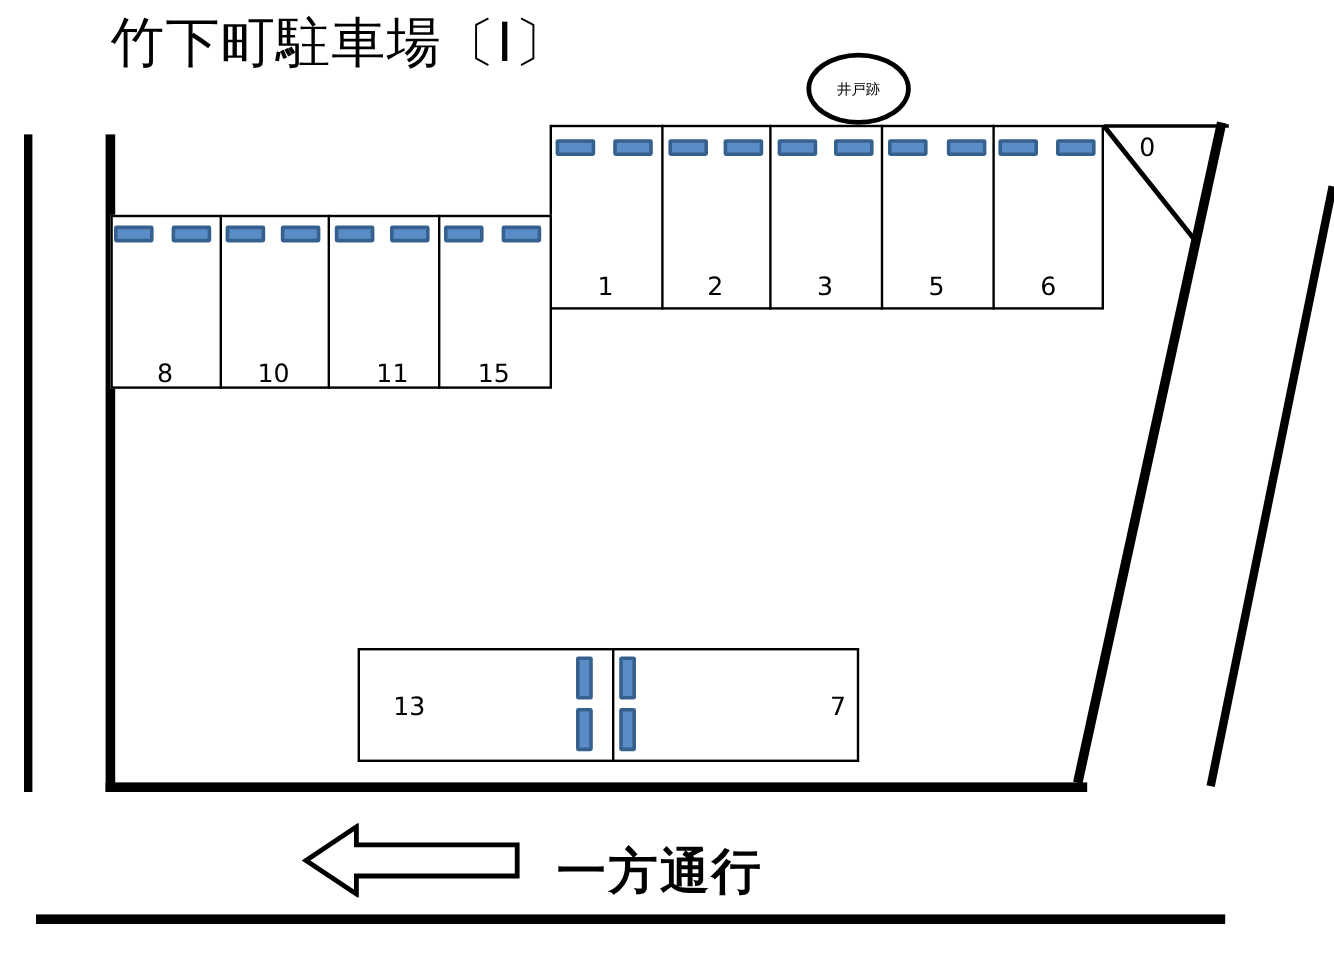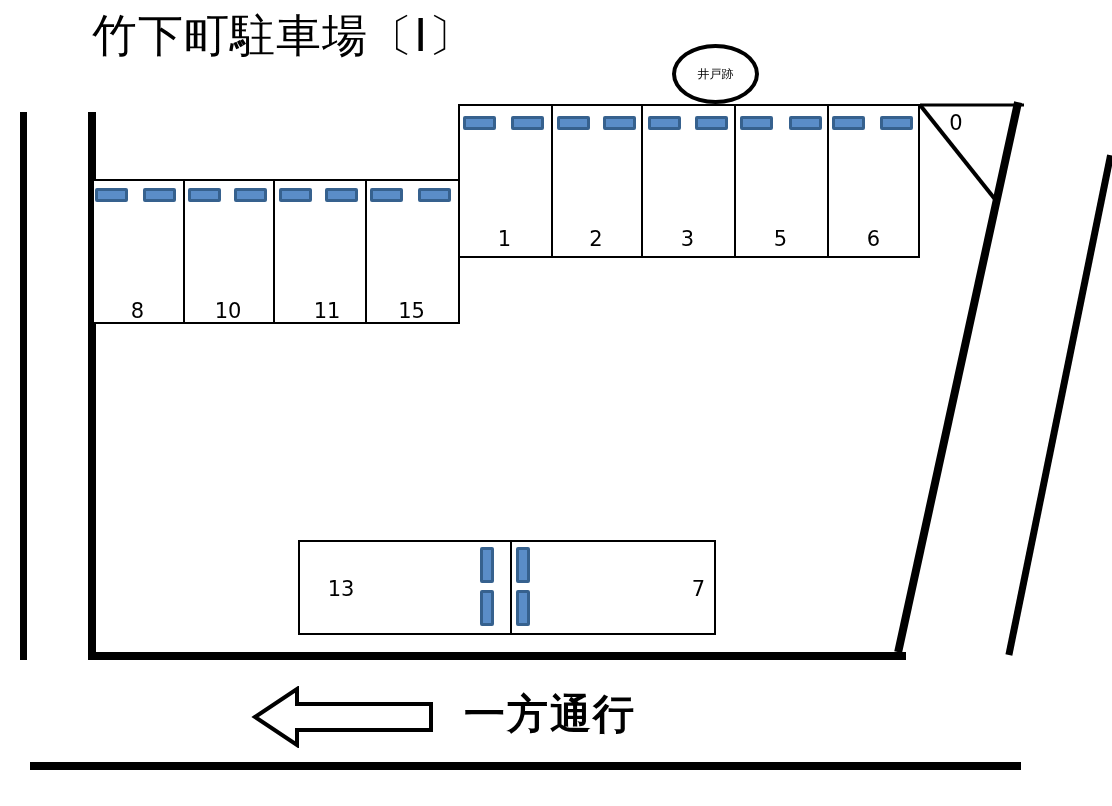--- a/index.html
+++ b/index.html
@@ -116,6 +116,7 @@
     white-space: nowrap;
     font-weight: bold;
     font-family: "DejaVu Sans", "Liberation Sans", sans-serif;
+    margin-top: 12px;
   }
   .oneway-arrow {
     position: absolute;

